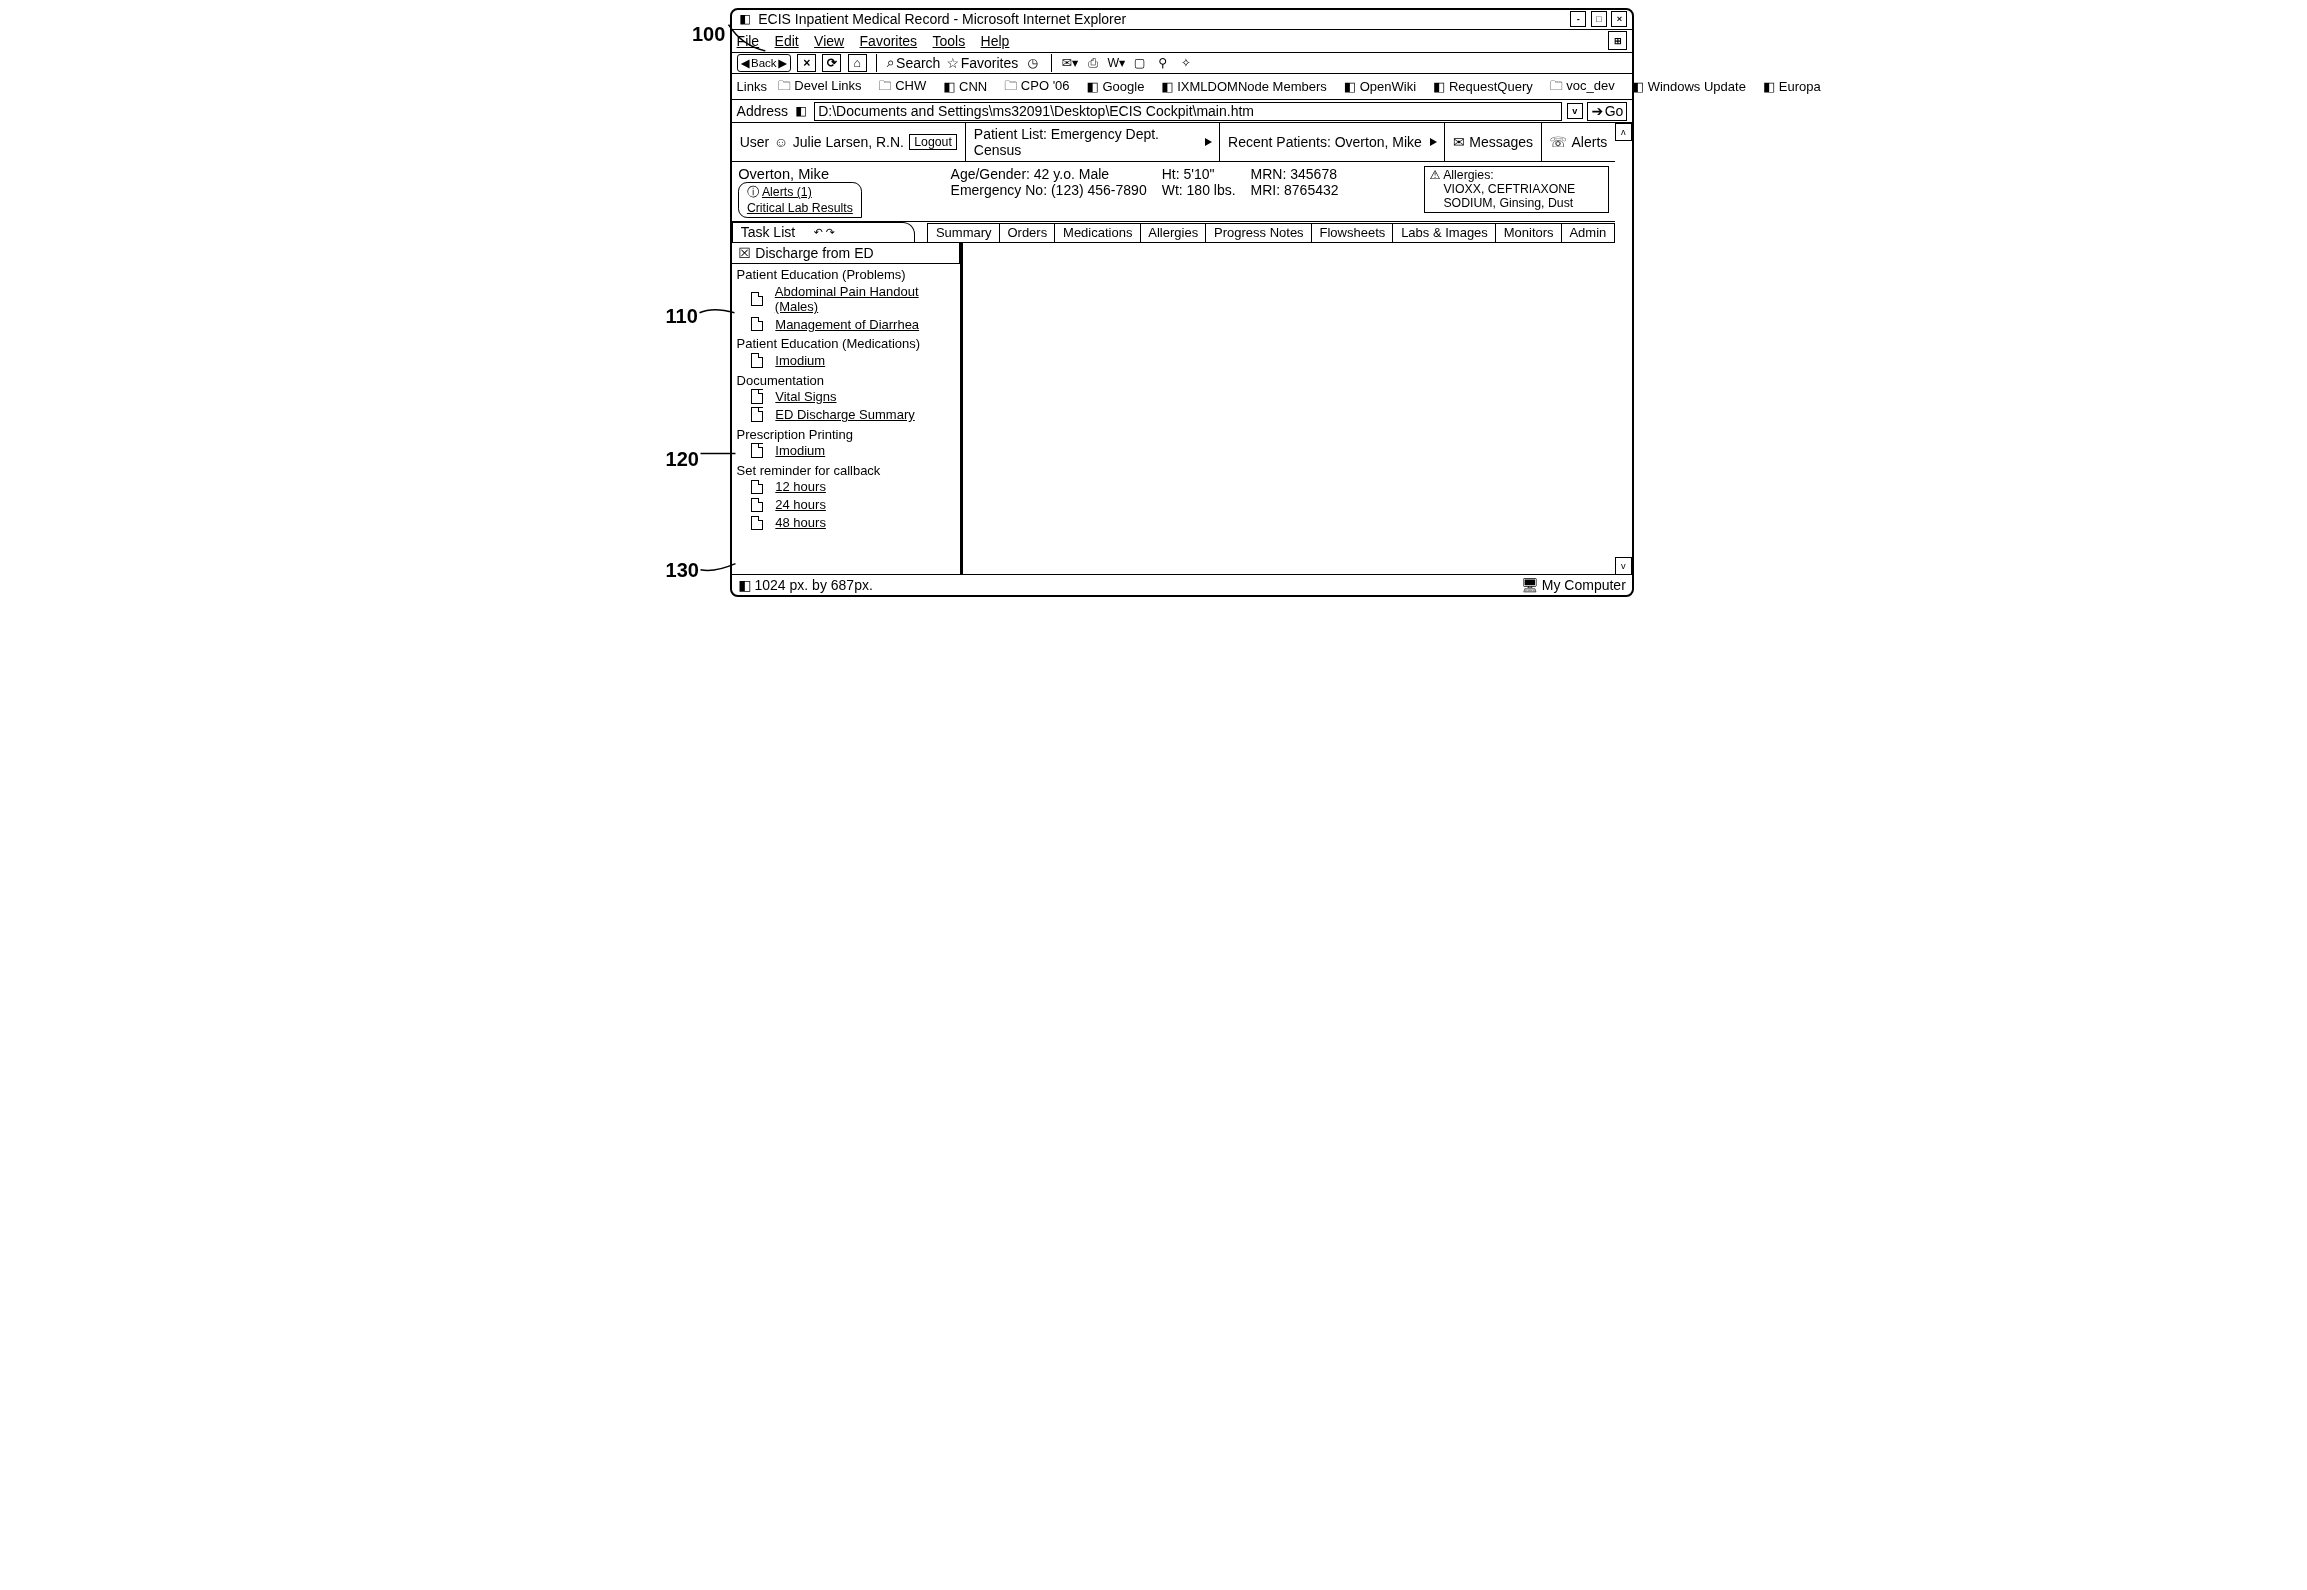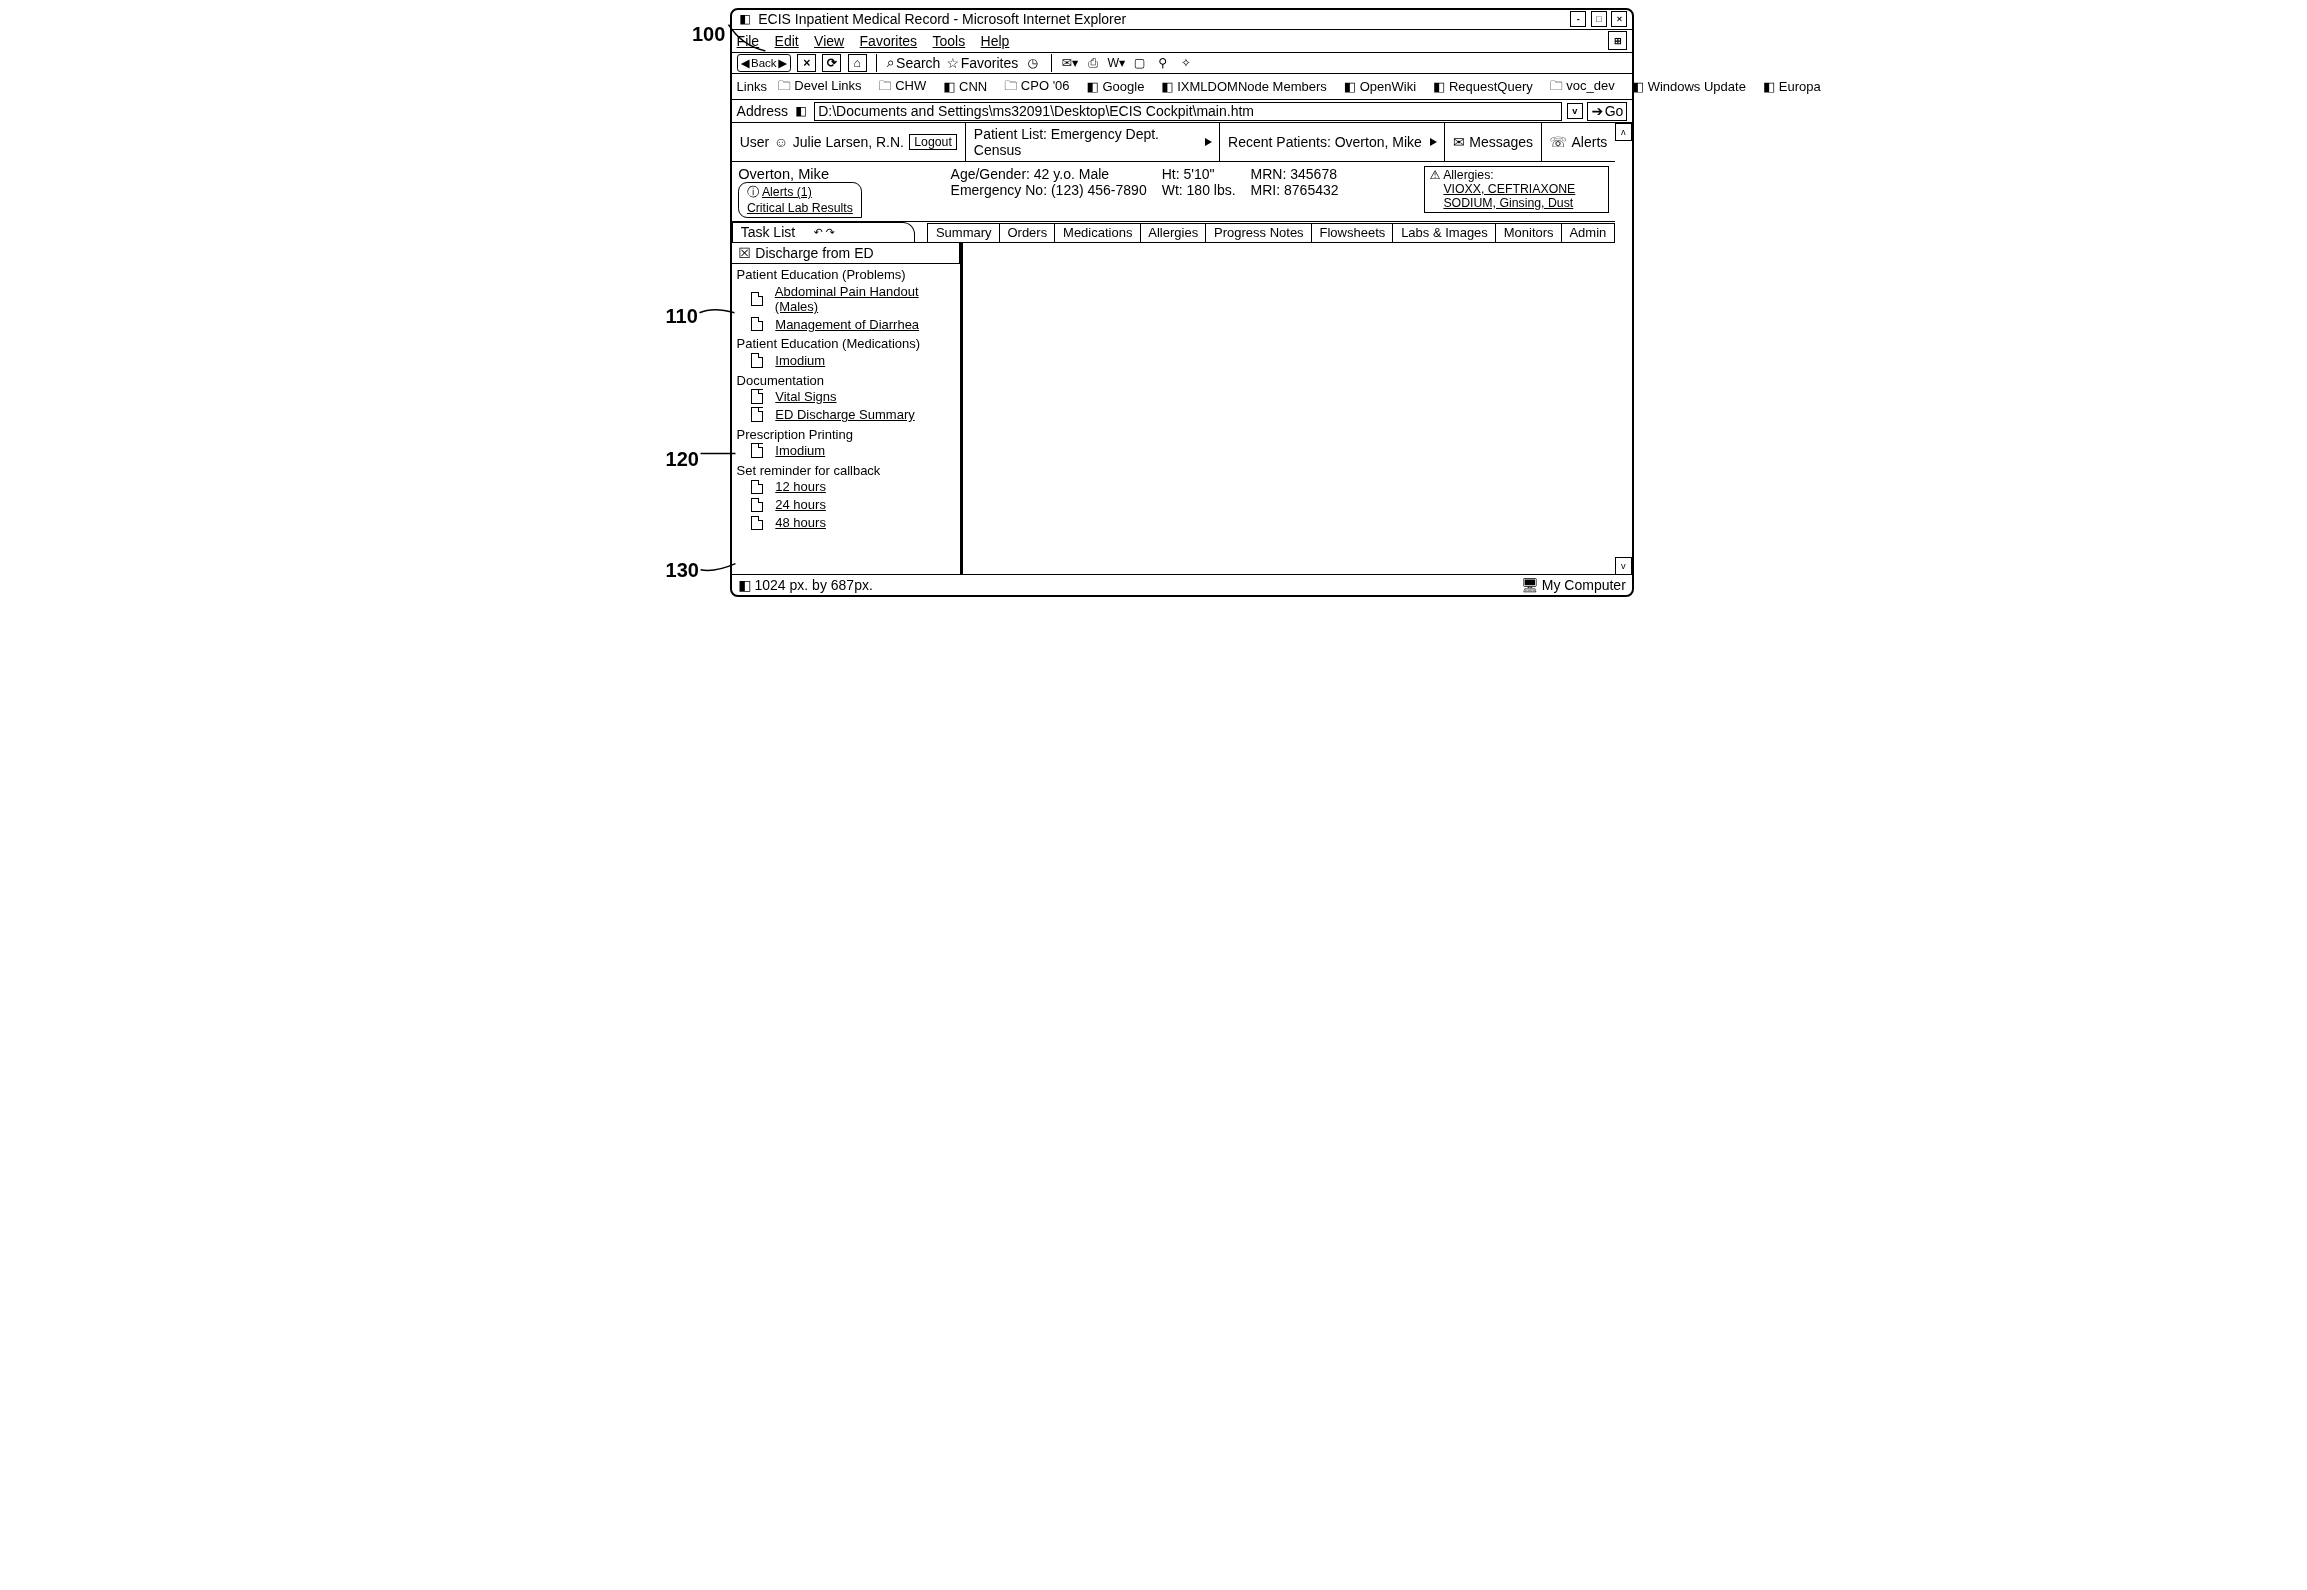--- a/index.html
+++ b/index.html
@@ -211,7 +211,7 @@
         <div class="ph-right">
           <div class="allergybox">
             <div>⚠ <span>Allergies:</span></div>
-            <div style="padding-left:14px;text-decoration:underline;">VIOXX, CEFTRIAXONE SODIUM, Ginsing, Dust</div>
+            <div style="padding-left:14px;">VIOXX, CEFTRIAXONE SODIUM, Ginsing, Dust</div>
           </div>
         </div>
       </div>

